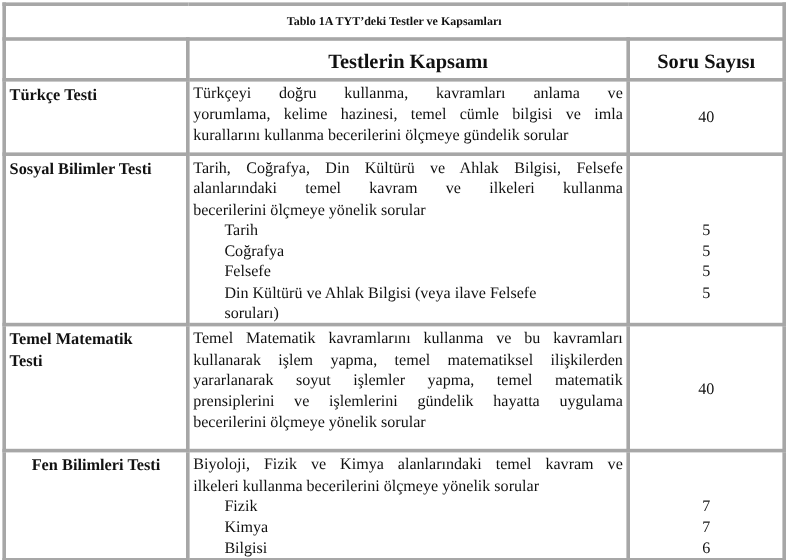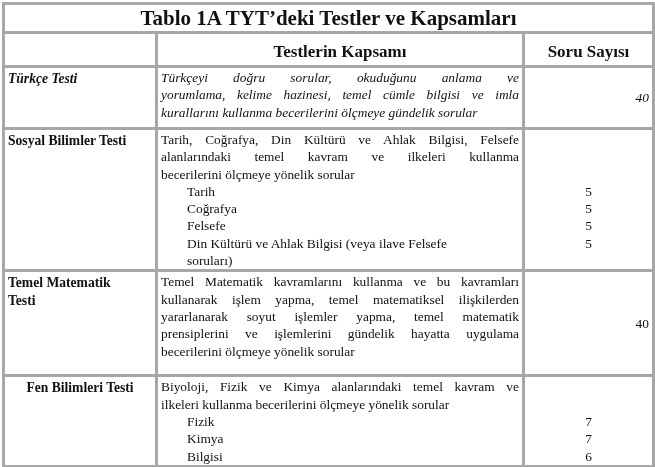--- a/index.html
+++ b/index.html
@@ -36,7 +36,7 @@
     .title-cell {
       text-align: center;
       font-weight: bold;
-      font-size: 21px;
+      font-size: 10px;
       height: 25px;
       vertical-align: middle !important;
       padding-top: 1px !important;

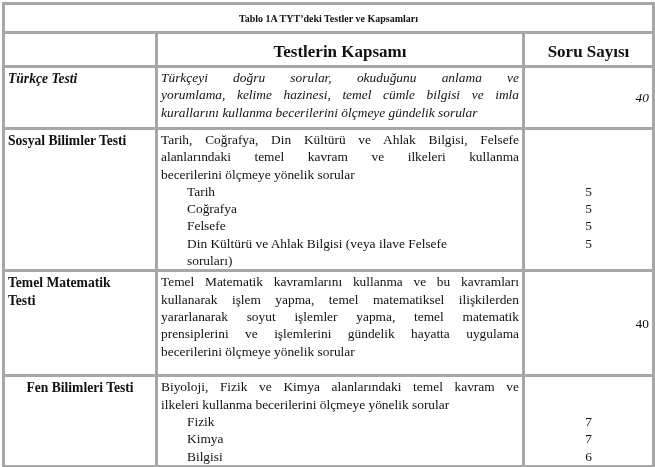--- a/index.html
+++ b/index.html
@@ -84,7 +84,7 @@
     .count .spacer { display: block; height: 17.3px; }
     .count .val { display: block; }
 
-    .row-turkce td { height: 57px; font-style: italic; }
+    .row-turkce td { height: 57px; }
     .row-sosyal td { height: 133px; }
     .row-mat td { height: 100px; }
     .row-fen td { height: 86px; text-align: center; }

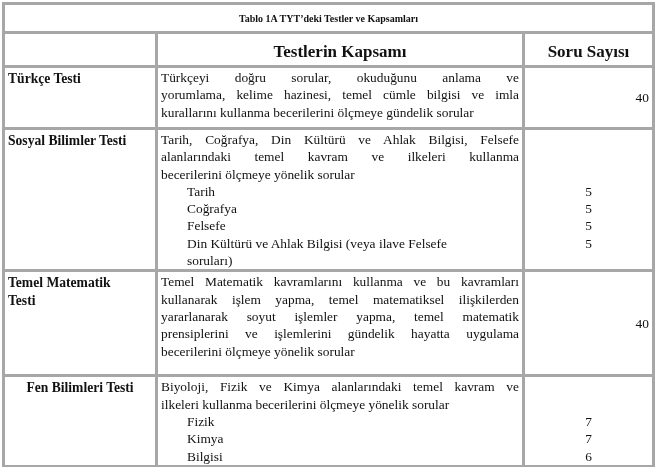--- a/index.html
+++ b/index.html
@@ -111,7 +111,7 @@
   <tr class="row-turkce">
     <td class="test-name">Türkçe Testi</td>
     <td class="scope">
-      <span class="line">Türkçeyi doğru sorular, okuduğunu anlama ve</span>
+      <span class="line">Türkçeyi doğru kullanma, kavramları anlama ve</span>
       <span class="line">yorumlama, kelime hazinesi, temel cümle bilgisi ve imla</span>
       <span class="line last">kurallarını kullanma becerilerini ölçmeye gündelik sorular</span>
     </td>

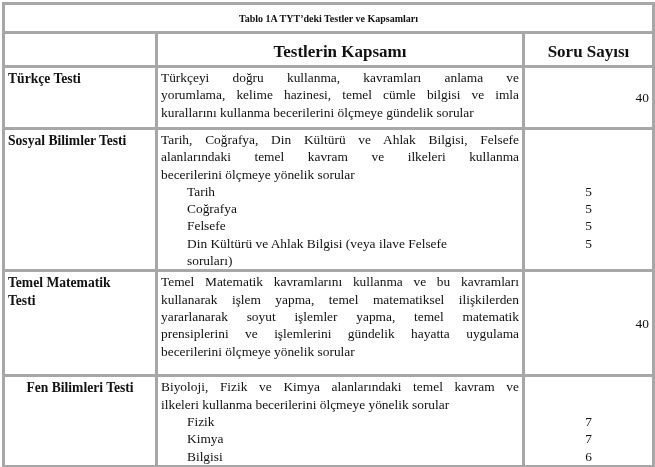--- a/index.html
+++ b/index.html
@@ -78,7 +78,7 @@
       padding-top: 1px !important;
     }
     .count-center {
-      text-align: right;
+      text-align: center;
       vertical-align: middle !important;
     }
     .count .spacer { display: block; height: 17.3px; }

